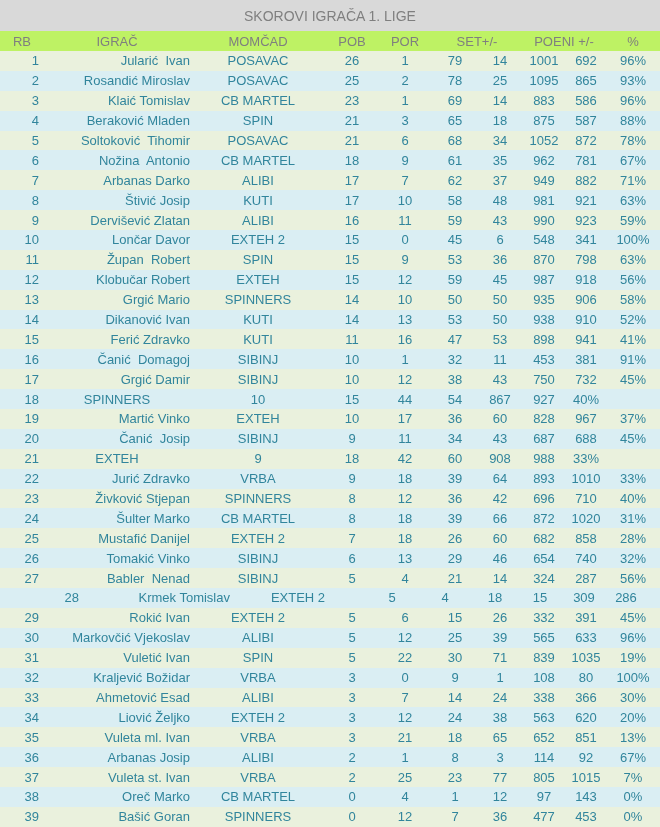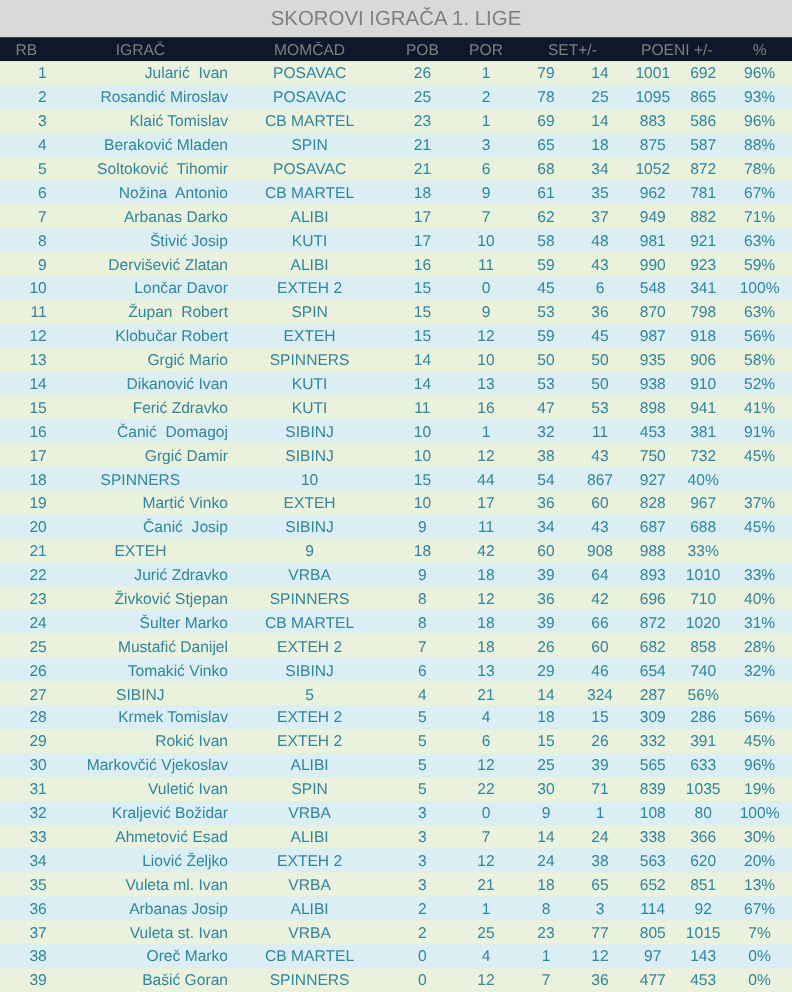--- a/index.html
+++ b/index.html
@@ -14,7 +14,7 @@
     height:31px;
     background:#D9D9D9;
     color:#7F7F7F;
-    font-size:17px;
+    font-size:14px;
     display:flex;align-items:center;justify-content:center;
   }
   .grid{

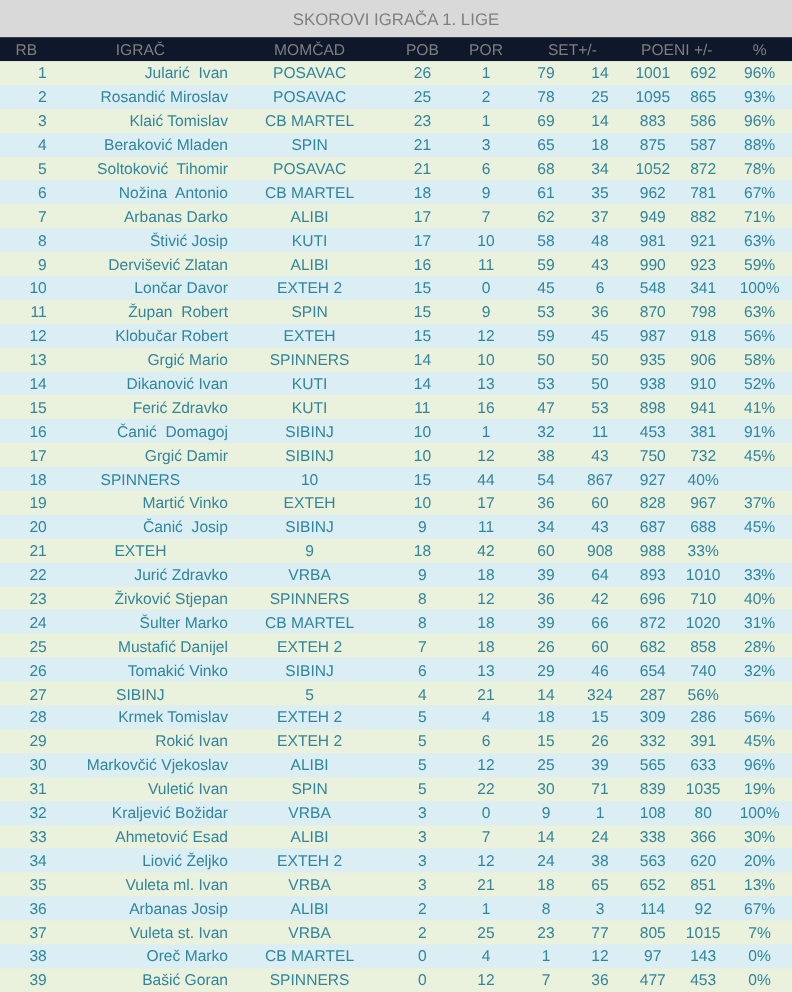--- a/index.html
+++ b/index.html
@@ -24,7 +24,7 @@
   }
   .header-row{
     height:20px;
-    background:#0f172a;
+    background:#bef264;
     color:#7F7F7F;
     font-size:13px;
   }

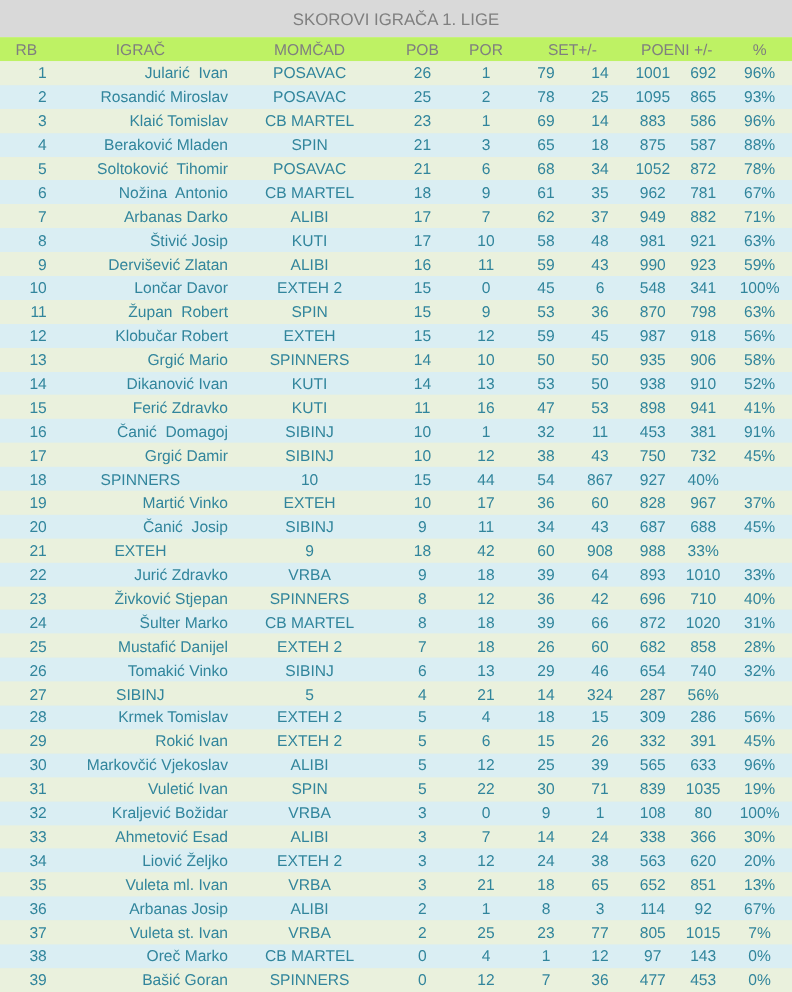--- a/index.html
+++ b/index.html
@@ -371,6 +371,7 @@
       </div>
       <div class="row grid odd" style="background: rgb(234, 241, 221); color: rgb(49, 133, 156);">
         <div class="cell rb">27</div>
+        <div class="cell name">Babler  Nenad</div>
         <div class="cell team">SIBINJ</div>
         <div class="cell num">5</div>
         <div class="cell num">4</div>

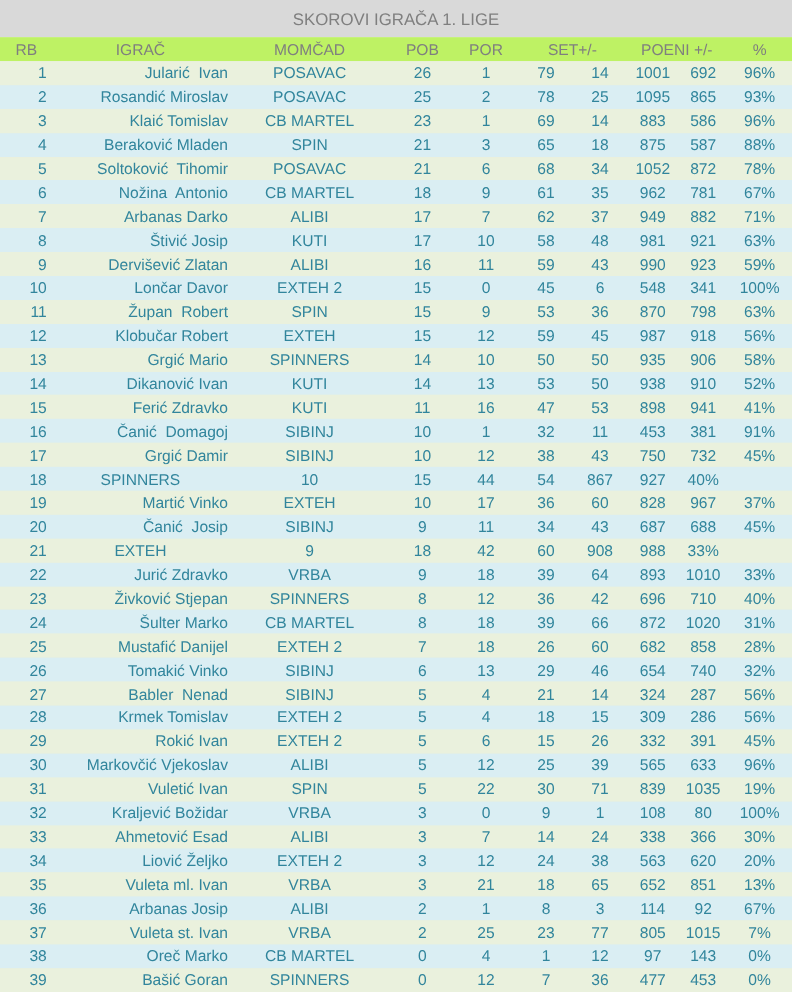--- a/index.html
+++ b/index.html
@@ -381,7 +381,7 @@
         <div class="cell num">287</div>
         <div class="cell pct">56%</div>
       </div>
-      <div class="row grid even" style="background: rgb(218, 238, 243); color: rgb(49, 133, 156);">
+      <div class="row grid even" style="background: rgb(218, 238, 243); color: rgb(49, 133, 156); padding-left: 40px;">
         <div class="cell rb">28</div>
         <div class="cell name">Krmek Tomislav</div>
         <div class="cell team">EXTEH 2</div>

